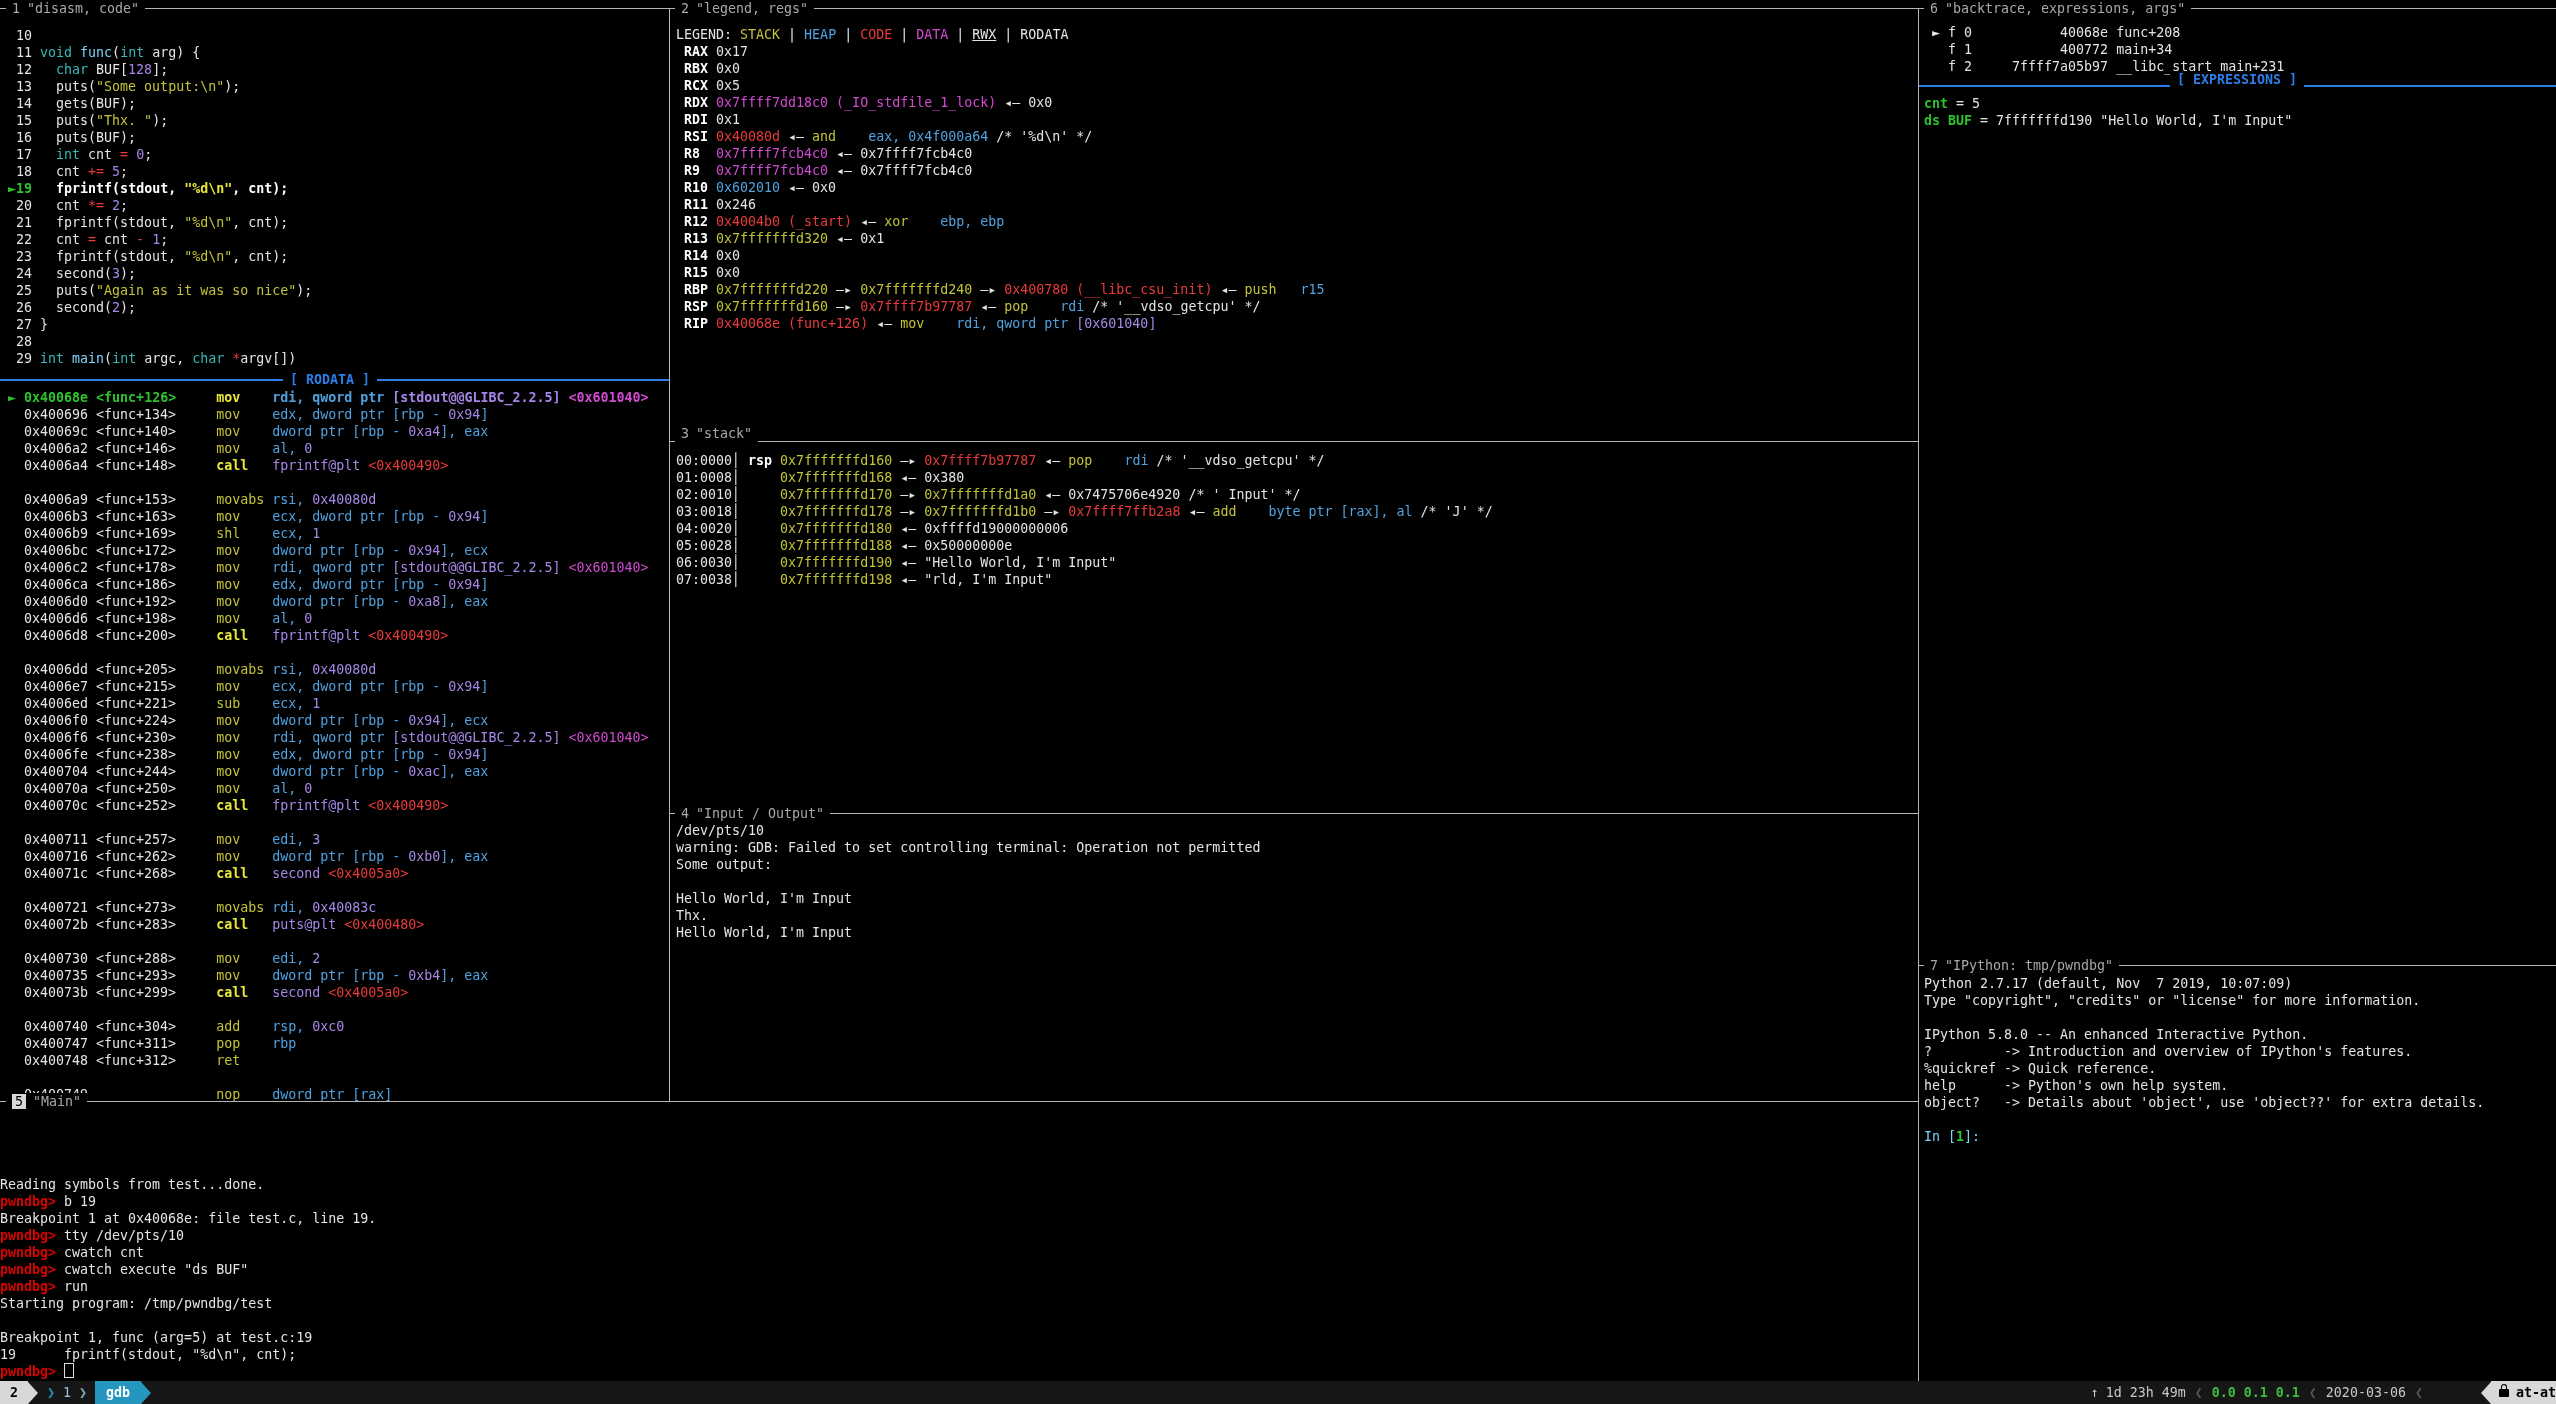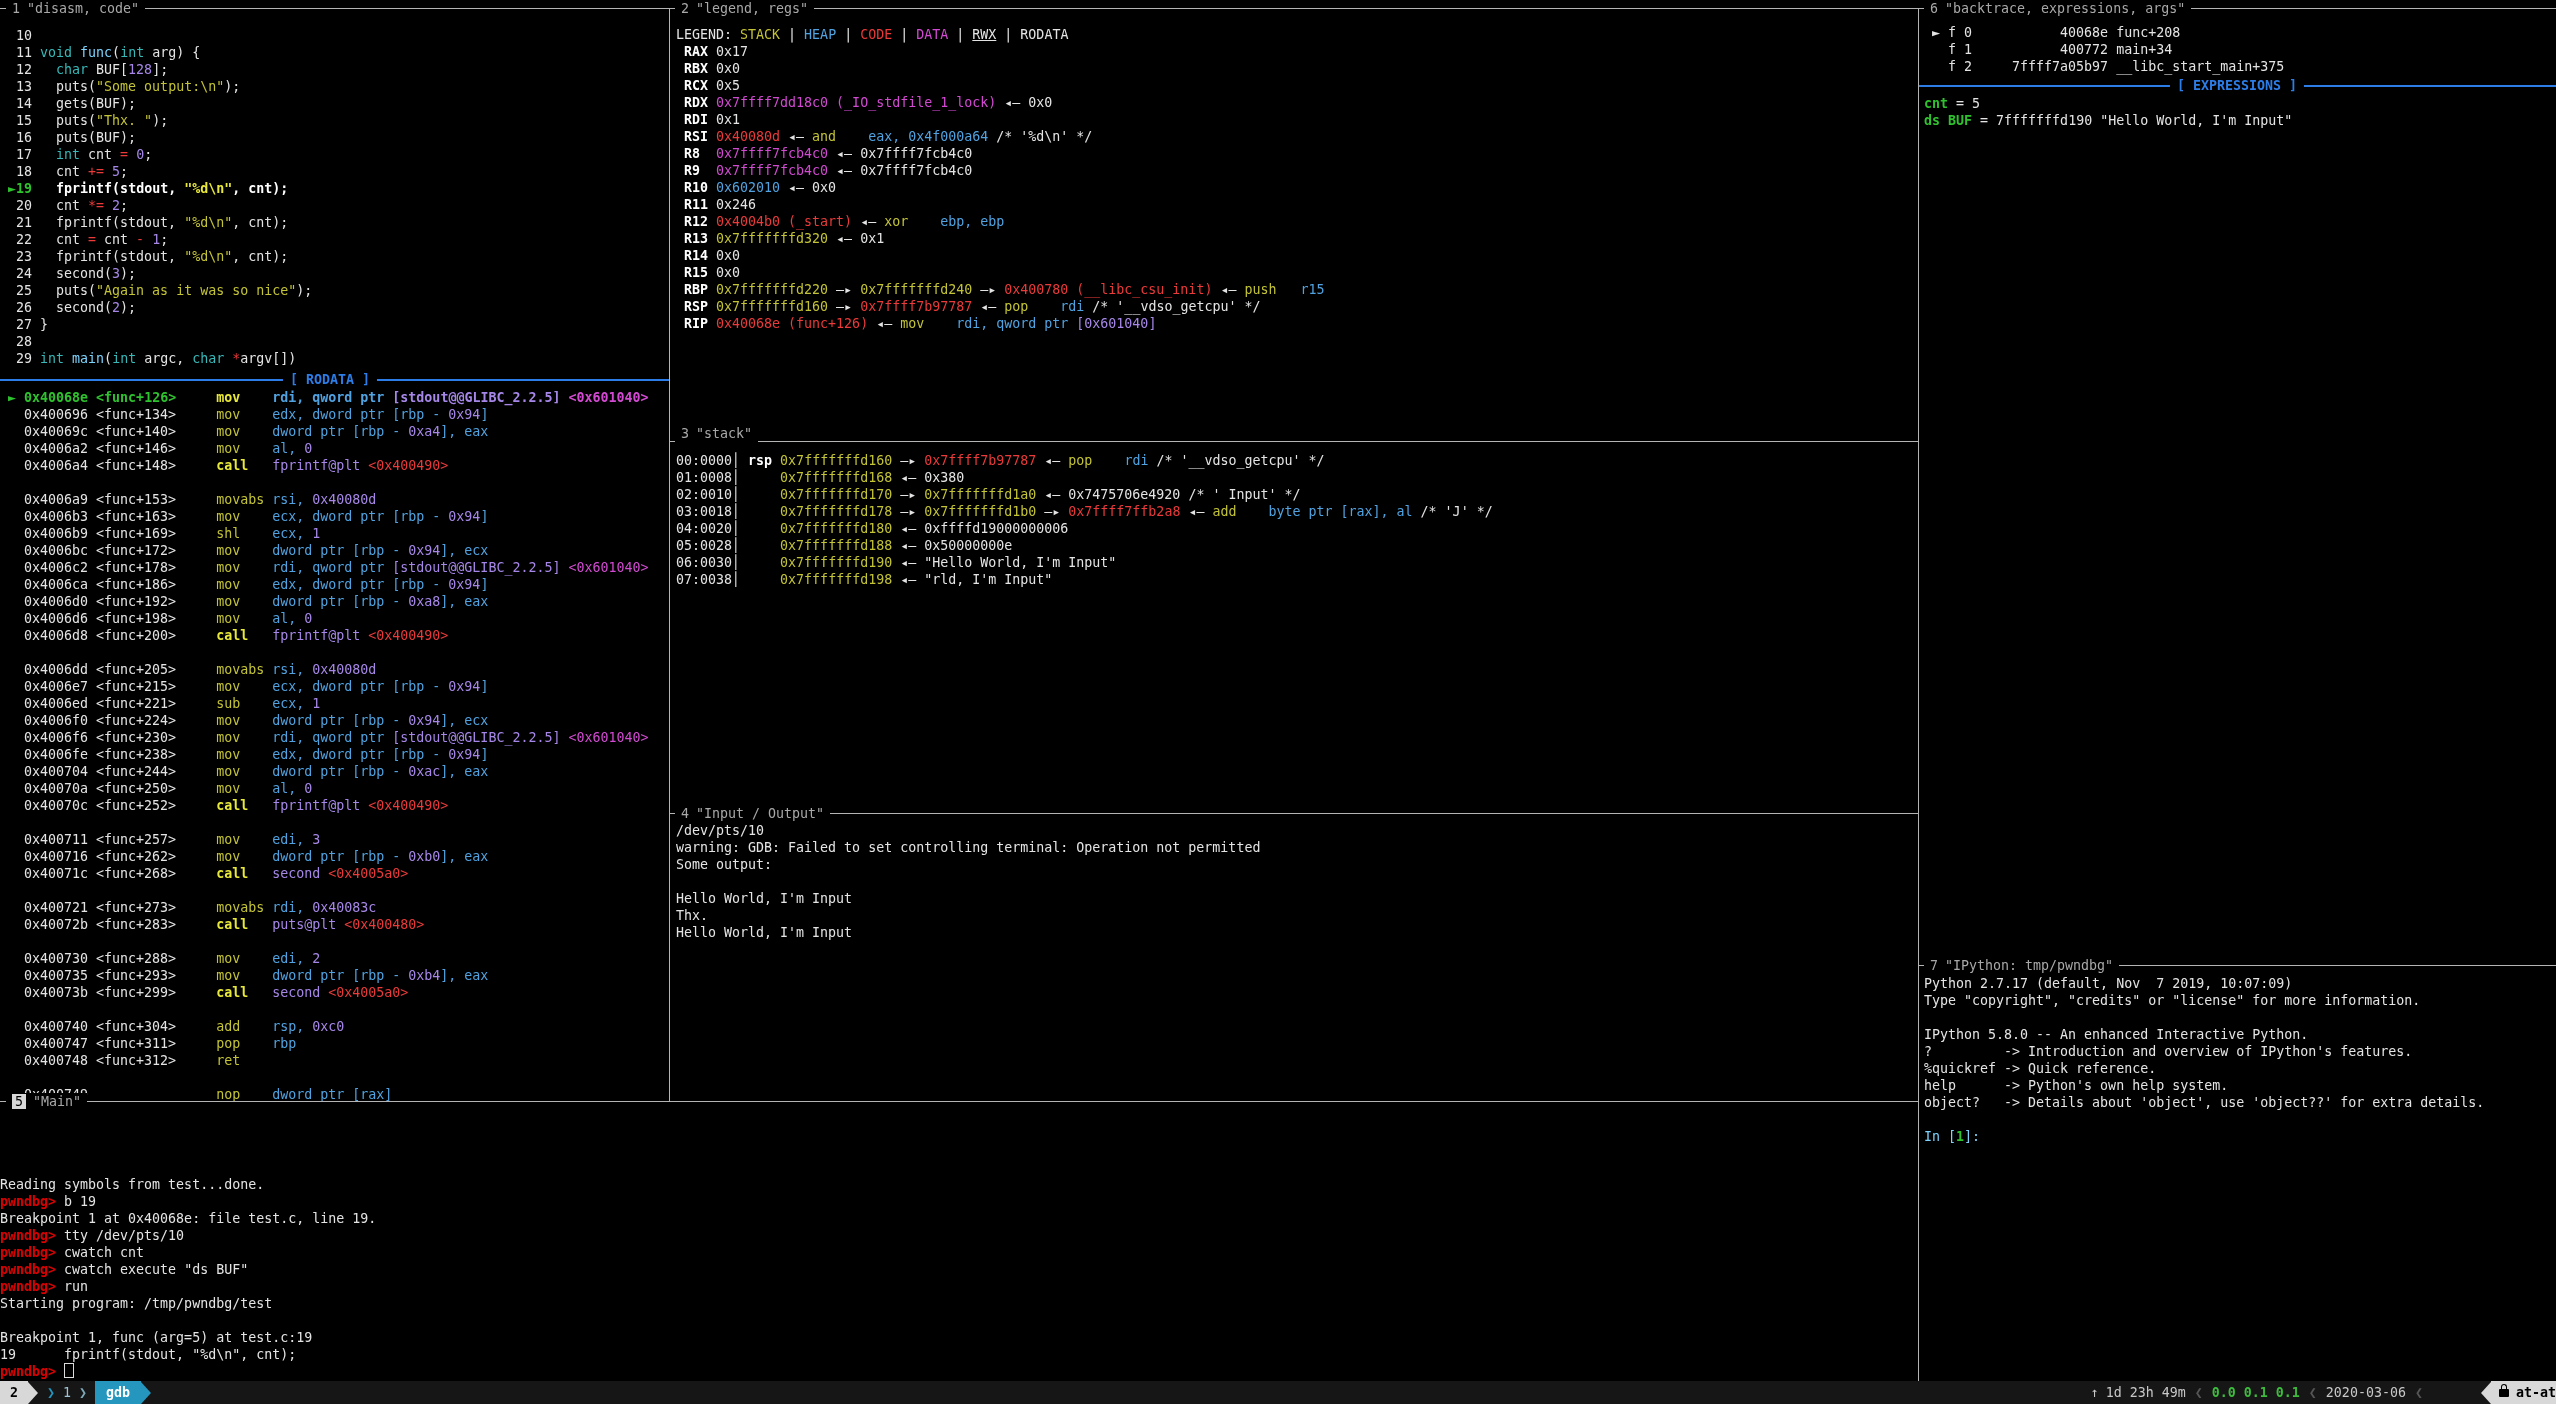--- a/index.html
+++ b/index.html
@@ -86,7 +86,7 @@
   </div>
 
   <div>
-    <div class="txt" style="left:1924px;top:24px"><div class="tl"><span> ► f 0           40068e func+208</span></div><div class="tl"><span>   f 1           400772 main+34</span></div><div class="tl"><span>   f 2     7ffff7a05b97 __libc_start_main+375</span></div></div>
+    <div class="txt" style="left:1924px;top:24px"><div class="tl"><span> ► f 0           40068e func+208</span></div><div class="tl"><span>   f 1           400772 main+34</span></div><div class="tl"><span>   f 2     7ffff7a05b97 __libc_start_main+231</span></div></div>
     <div class="bsep-line" style="left:1919px;top:85px;width:637px"></div>
     <div class="bsep-label" style="left:2237px;top:77px">[ EXPRESSIONS ]</div>
     <div class="txt" style="left:1924px;top:95px"><div class="tl"><span class="c-G">cnt</span><span> = 5</span></div><div class="tl"><span class="c-G">ds</span><span> </span><span class="c-G">BUF</span><span> = 7fffffffd190 "Hello World, I'm Input"</span></div></div>

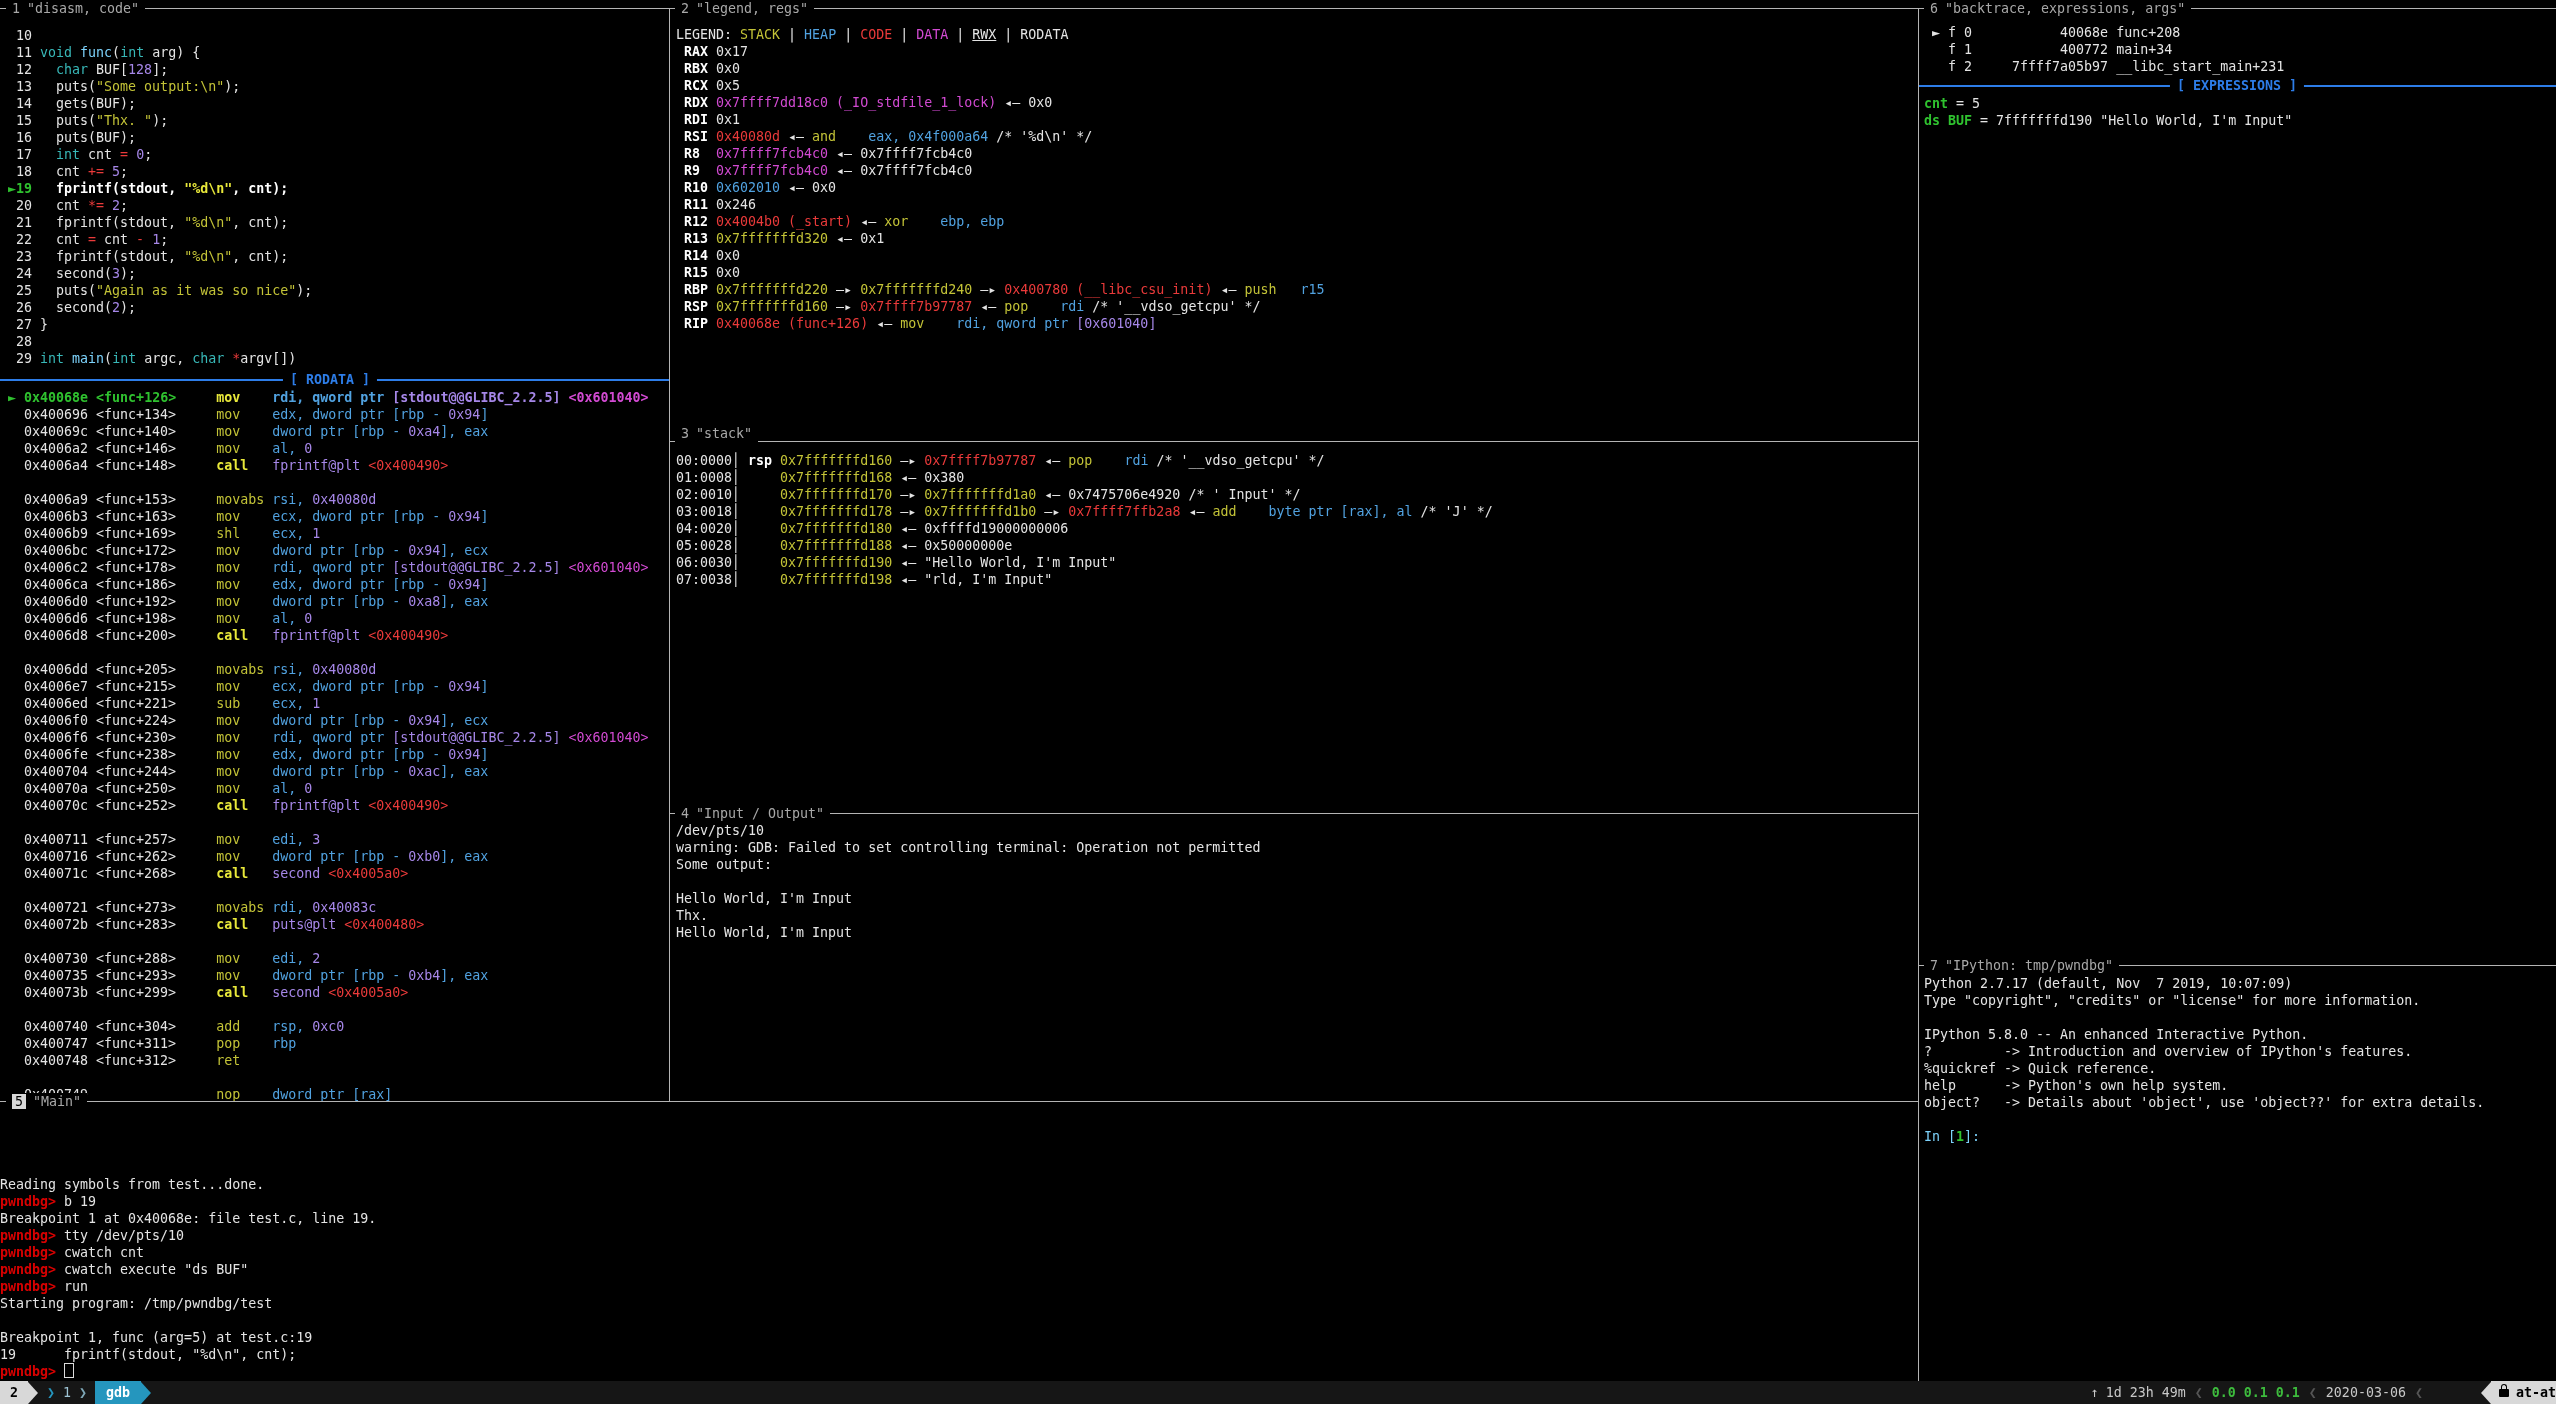--- a/index.html
+++ b/index.html
@@ -88,7 +88,7 @@
   <div>
     <div class="txt" style="left:1924px;top:24px"><div class="tl"><span> ► f 0           40068e func+208</span></div><div class="tl"><span>   f 1           400772 main+34</span></div><div class="tl"><span>   f 2     7ffff7a05b97 __libc_start_main+231</span></div></div>
     <div class="bsep-line" style="left:1919px;top:85px;width:637px"></div>
-    <div class="bsep-label" style="left:2237px;top:77px">[ EXPRESSIONS ]</div>
+    <div class="bsep-label" style="left:2237px;top:71px">[ EXPRESSIONS ]</div>
     <div class="txt" style="left:1924px;top:95px"><div class="tl"><span class="c-G">cnt</span><span> = 5</span></div><div class="tl"><span class="c-G">ds</span><span> </span><span class="c-G">BUF</span><span> = 7fffffffd190 "Hello World, I'm Input"</span></div></div>
   </div>
 

